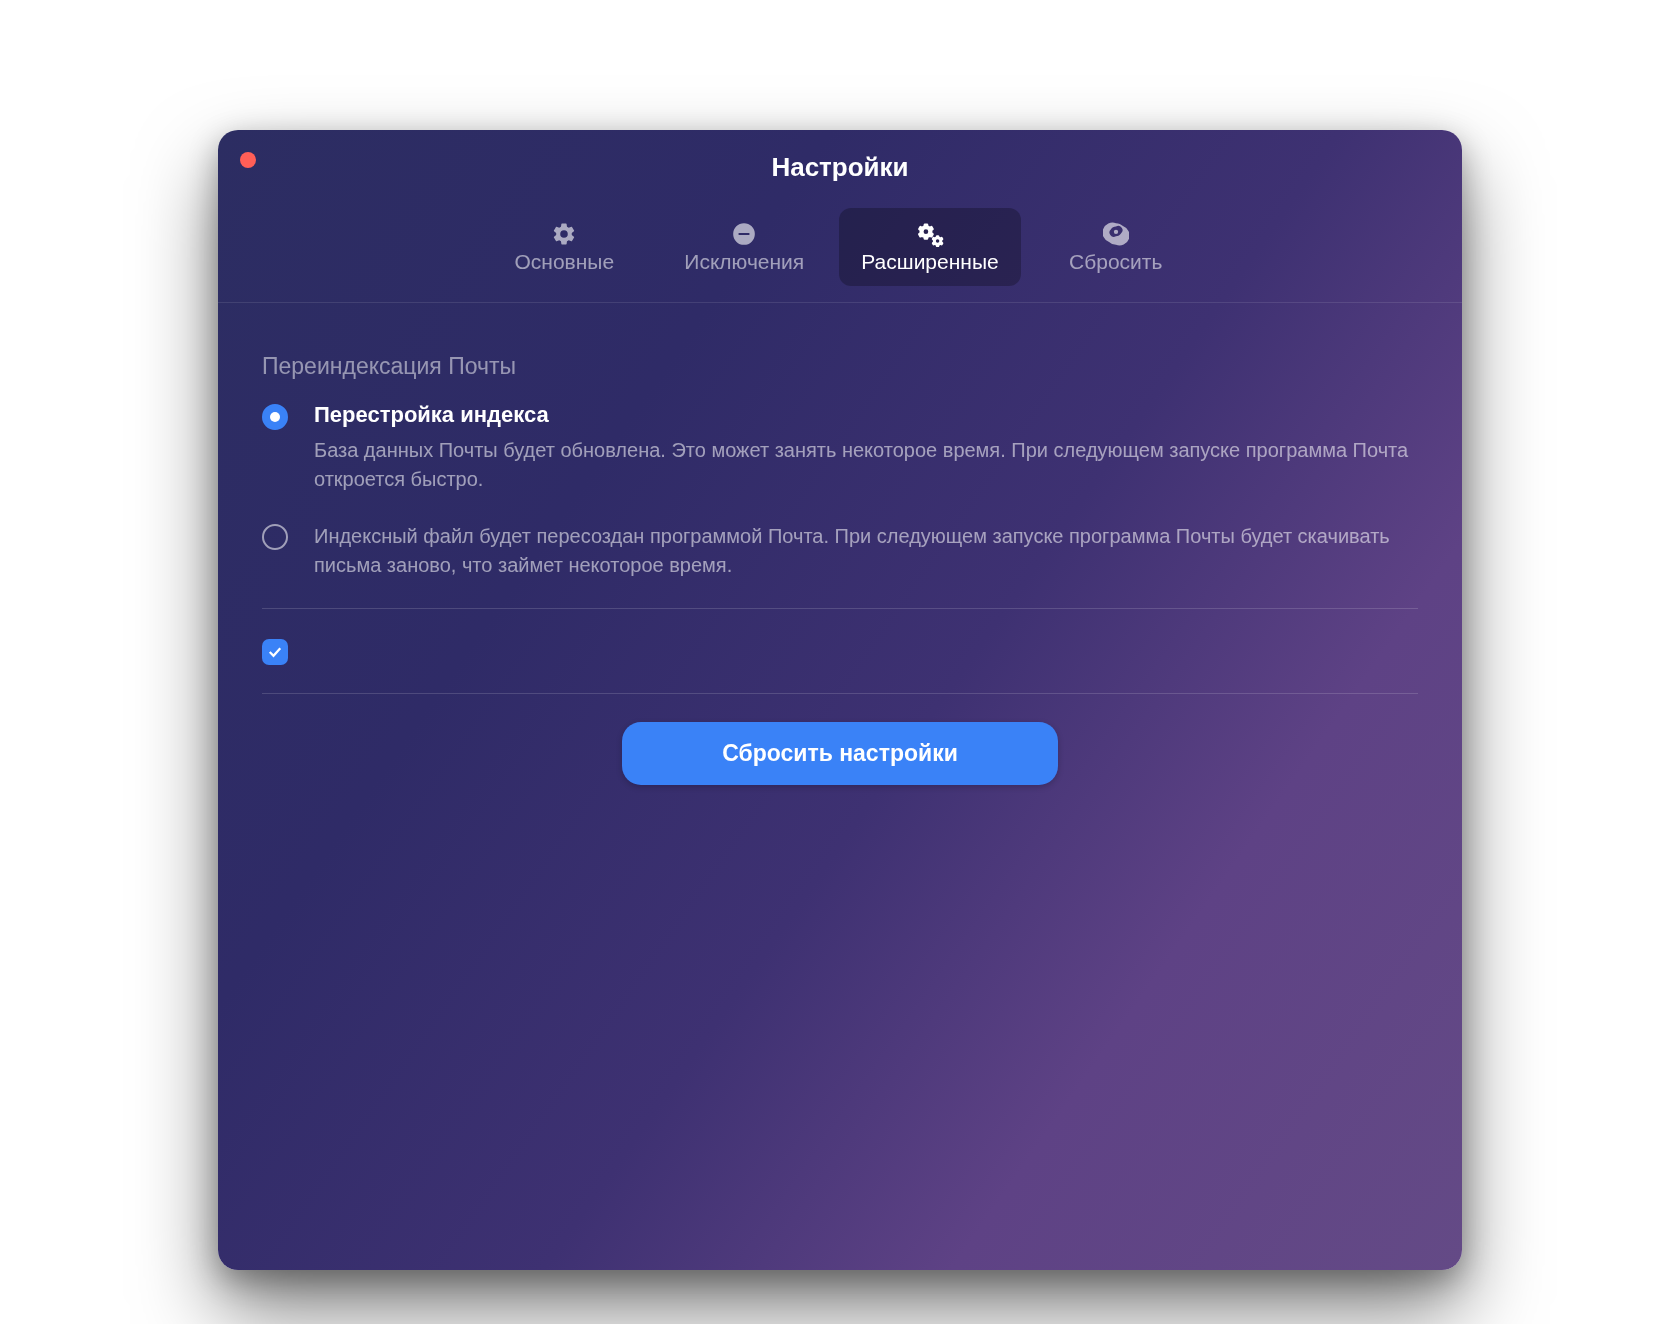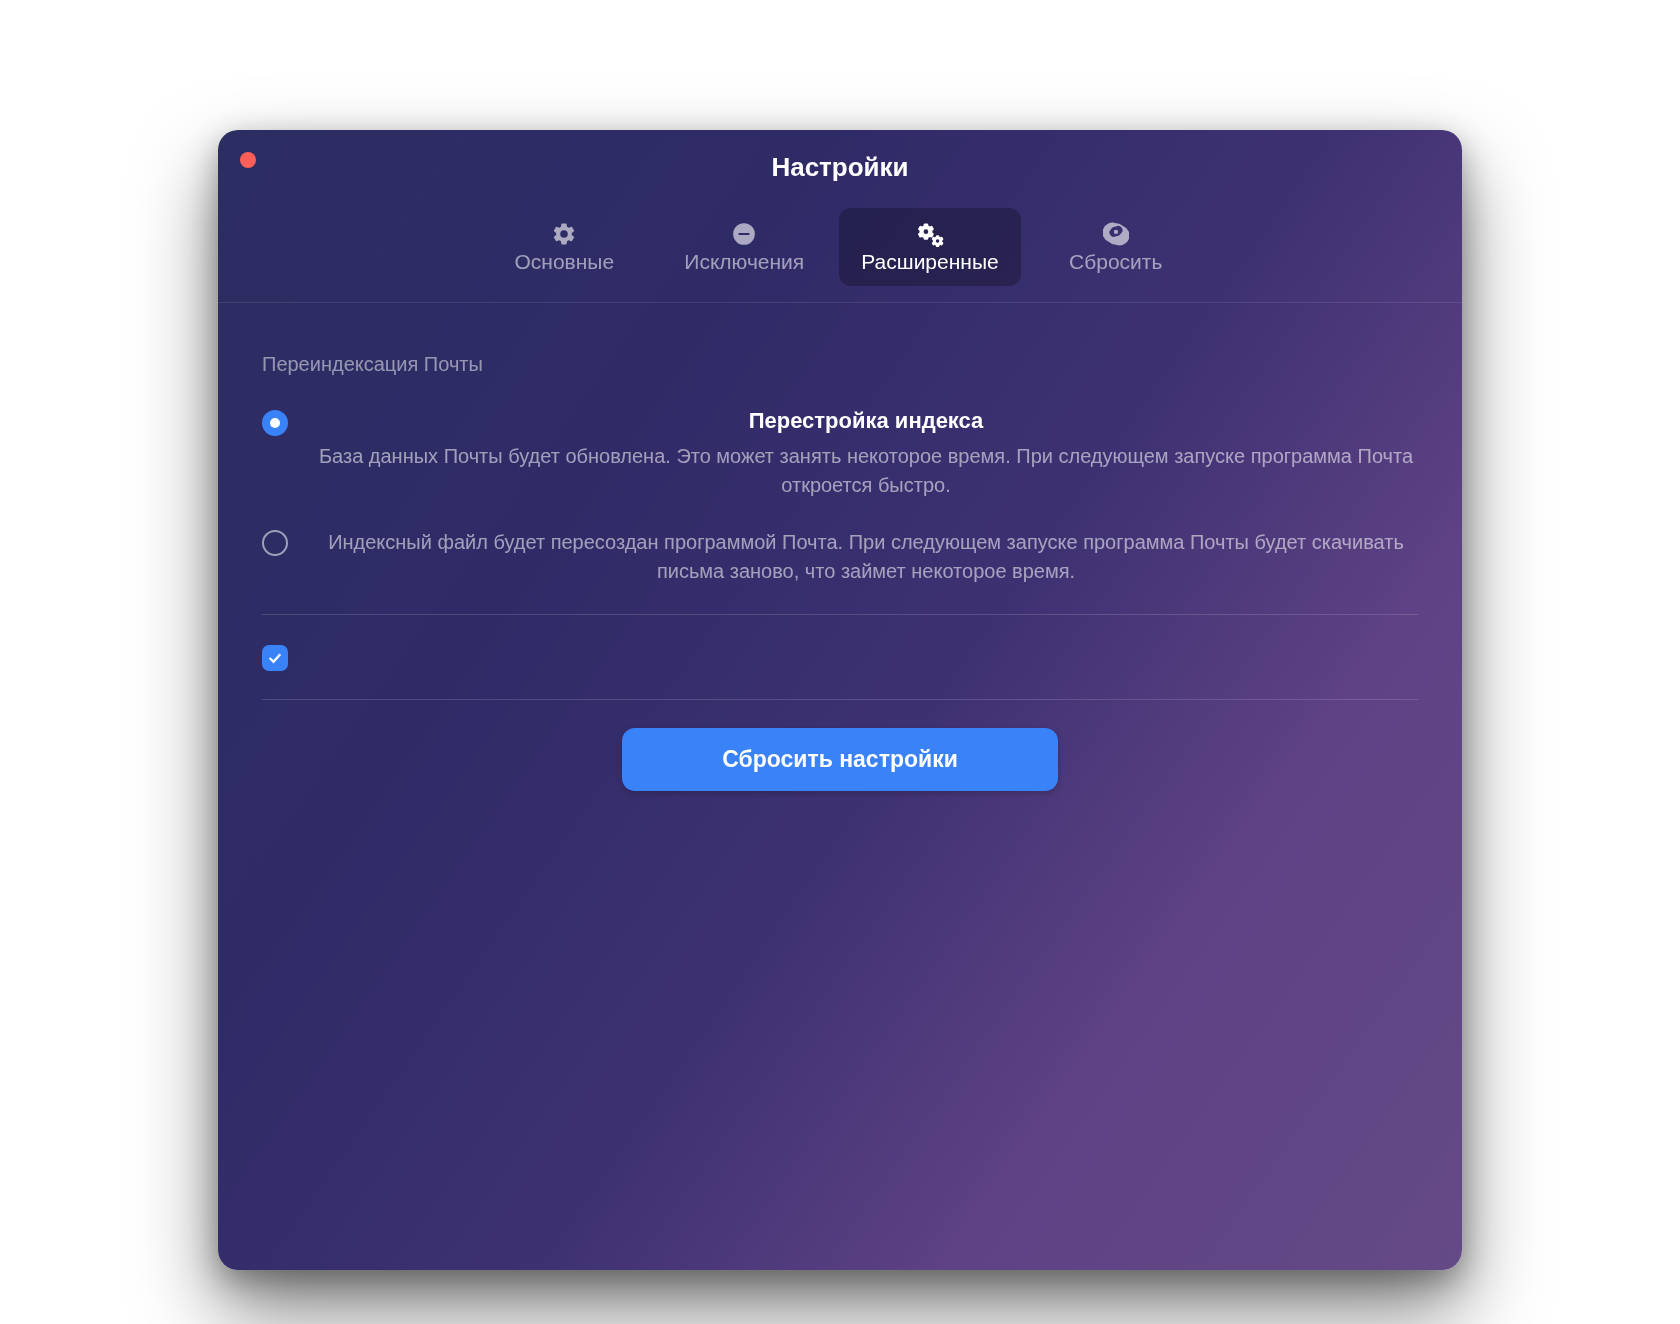--- a/index.html
+++ b/index.html
@@ -95,9 +95,9 @@
     }
     .section-header {
       color: rgba(255,255,255,0.5);
-      font-size: 20px;
+      font-size: 23px;
       font-weight: 400;
-      margin-bottom: 32px;
+      margin-bottom: 22px;
     }
     .option-group { display: flex; flex-direction: column; gap: 28px; }
     .option {

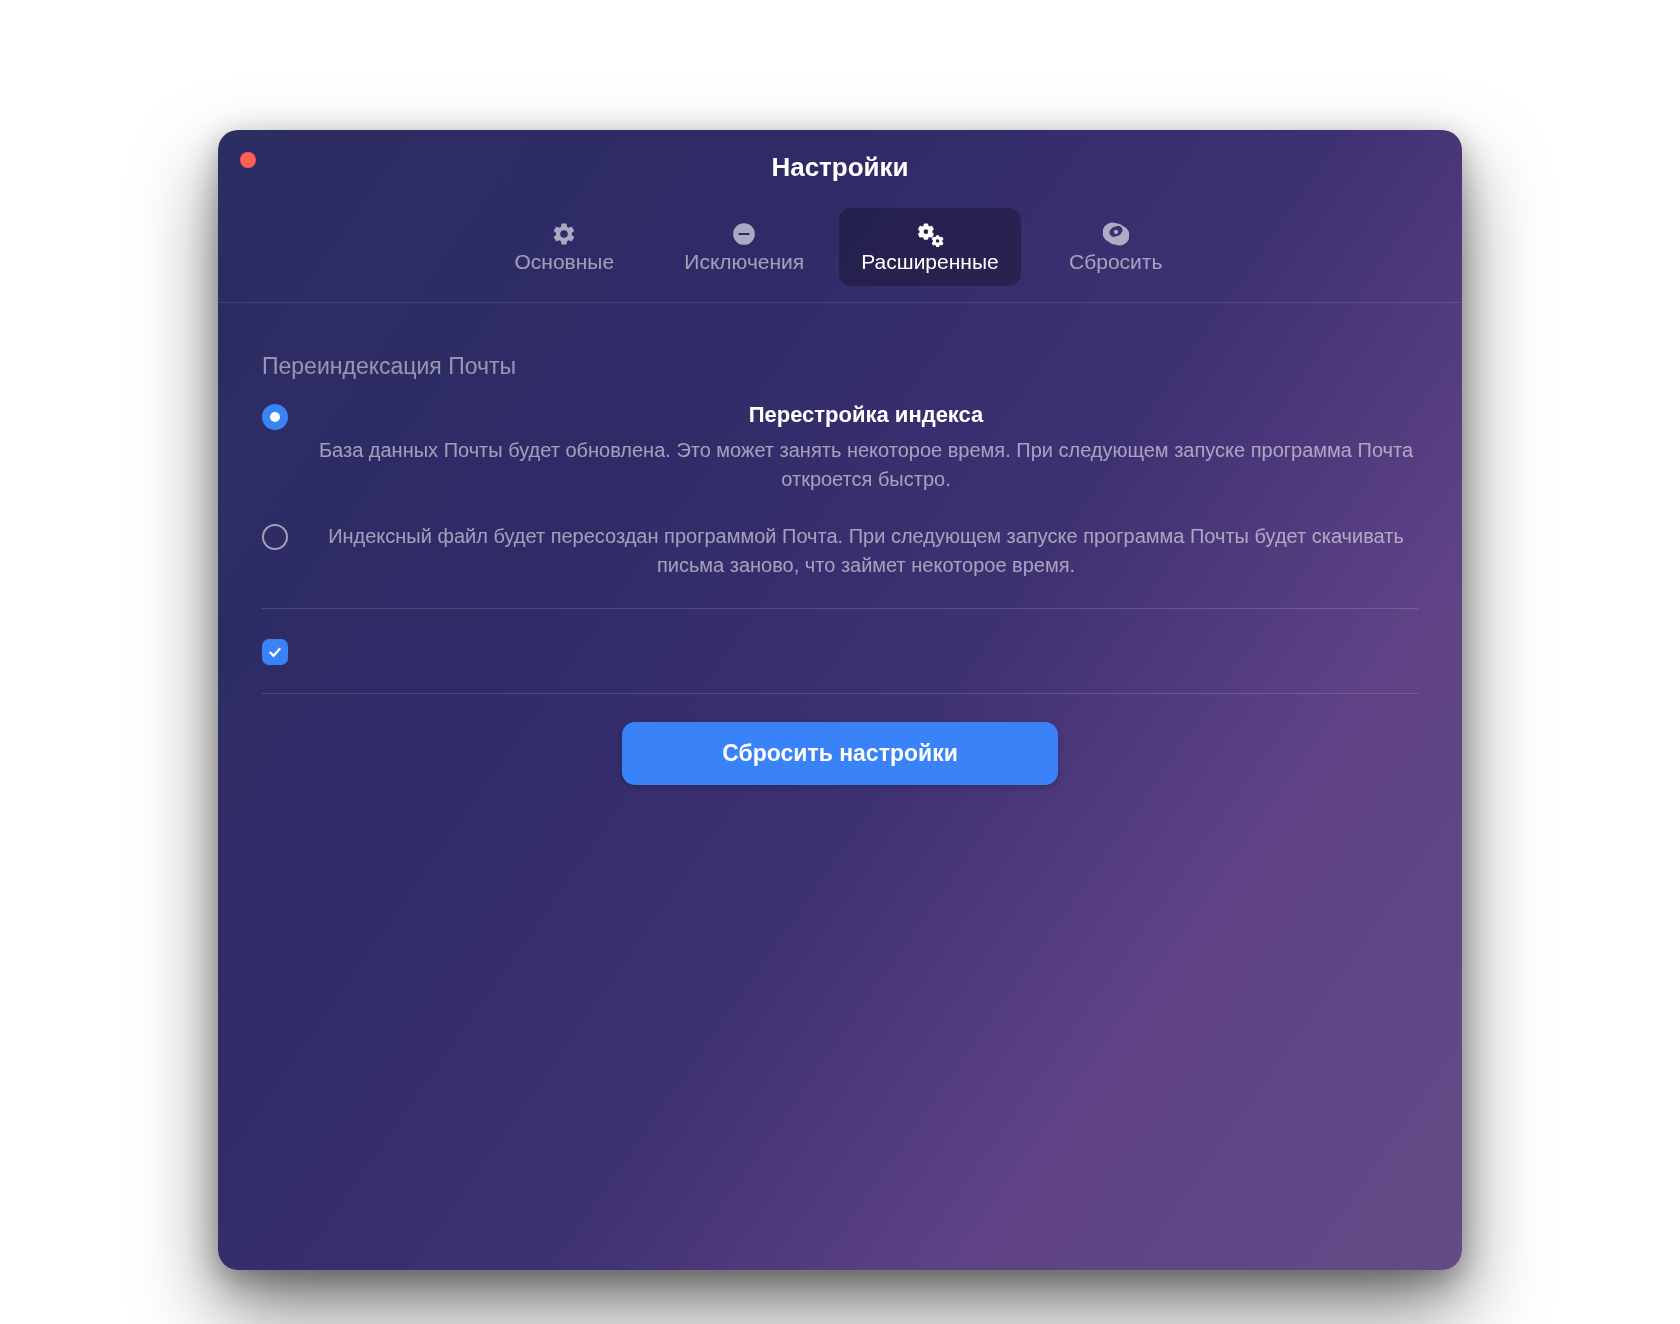--- a/index.html
+++ b/index.html
@@ -104,7 +104,6 @@
       display: flex;
       align-items: flex-start;
       gap: 26px;
-      text-align: center;
     }
     .radio {
       width: 26px;

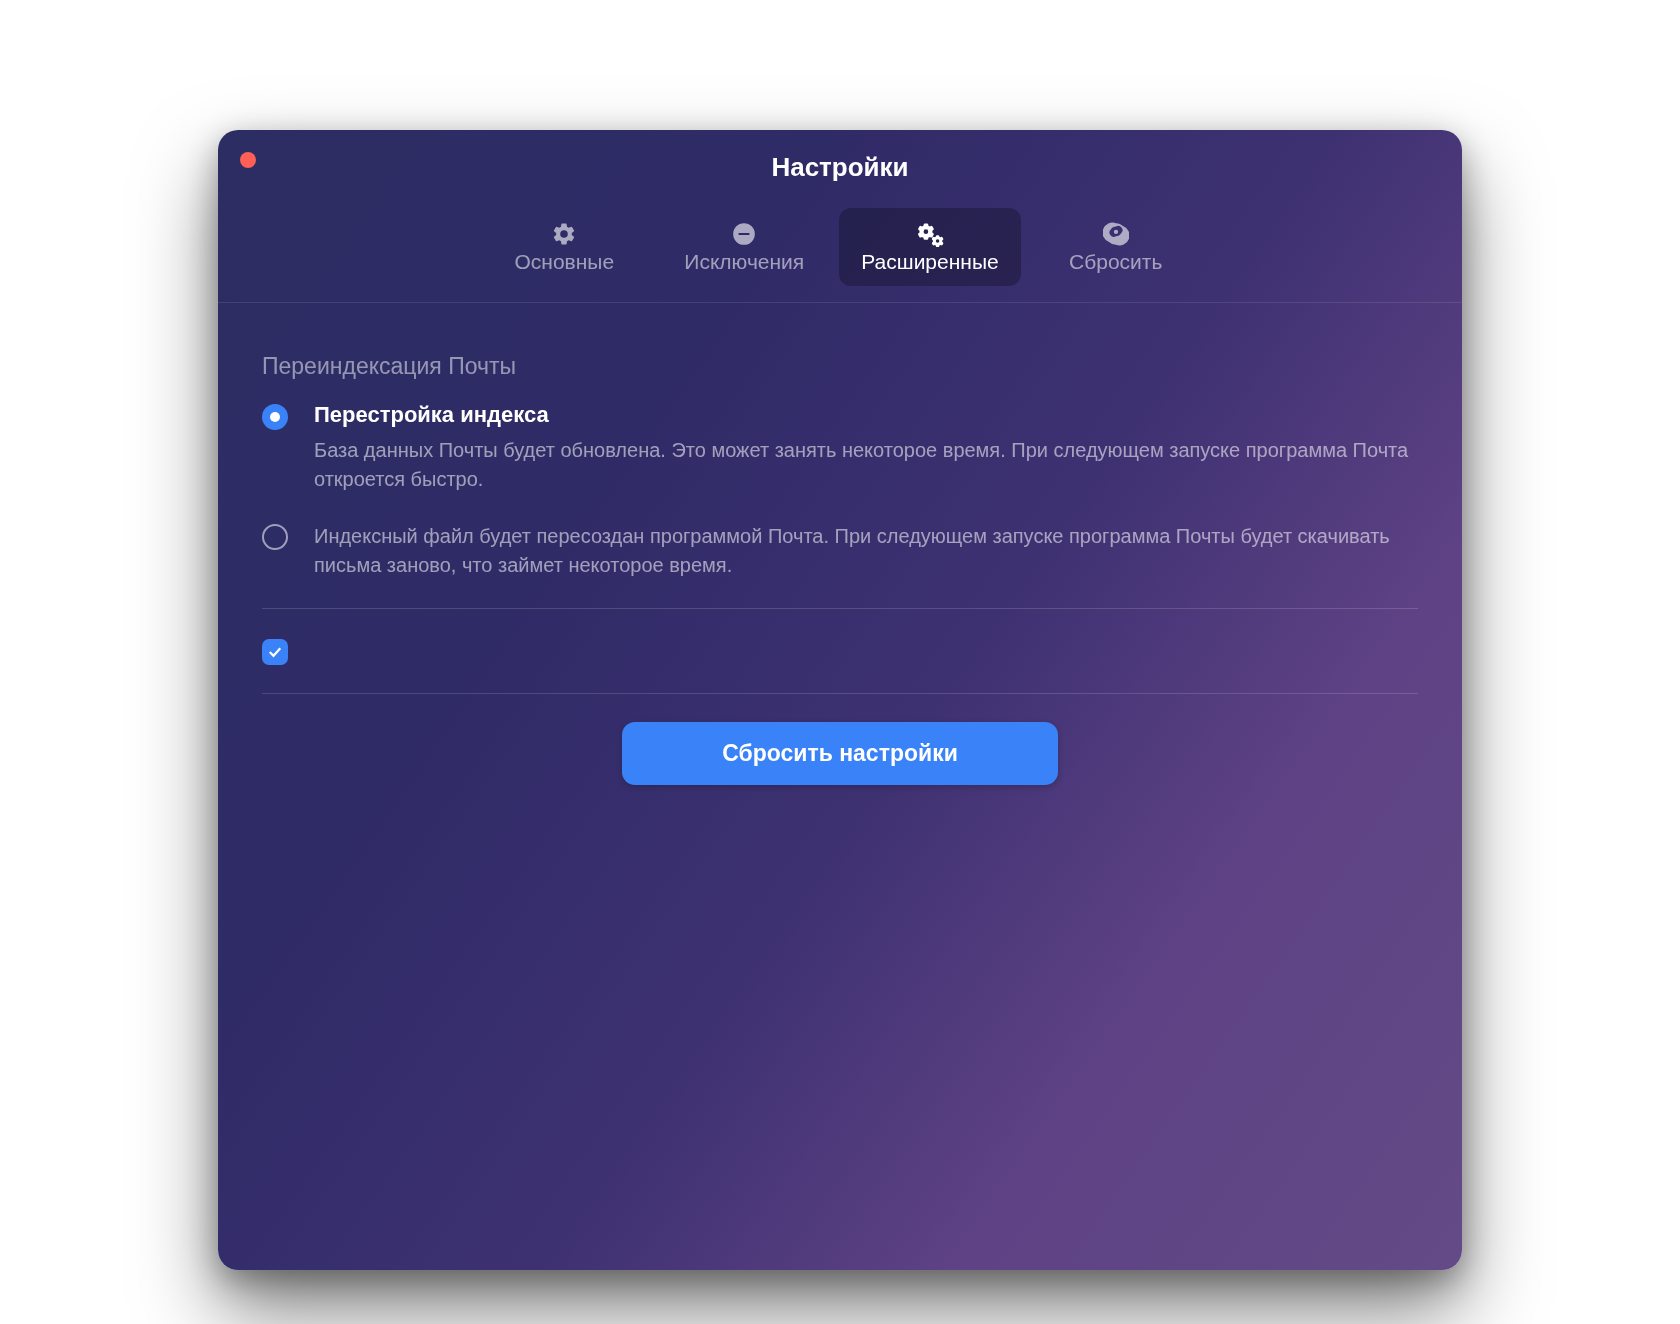--- a/index.html
+++ b/index.html
@@ -181,7 +181,7 @@
       font-size: 23px;
       font-weight: 600;
       border: none;
-      border-radius: 13px;
+      border-radius: 19px;
       padding: 18px 100px;
       cursor: pointer;
       box-shadow: 0 2px 6px rgba(0,0,0,0.2);

